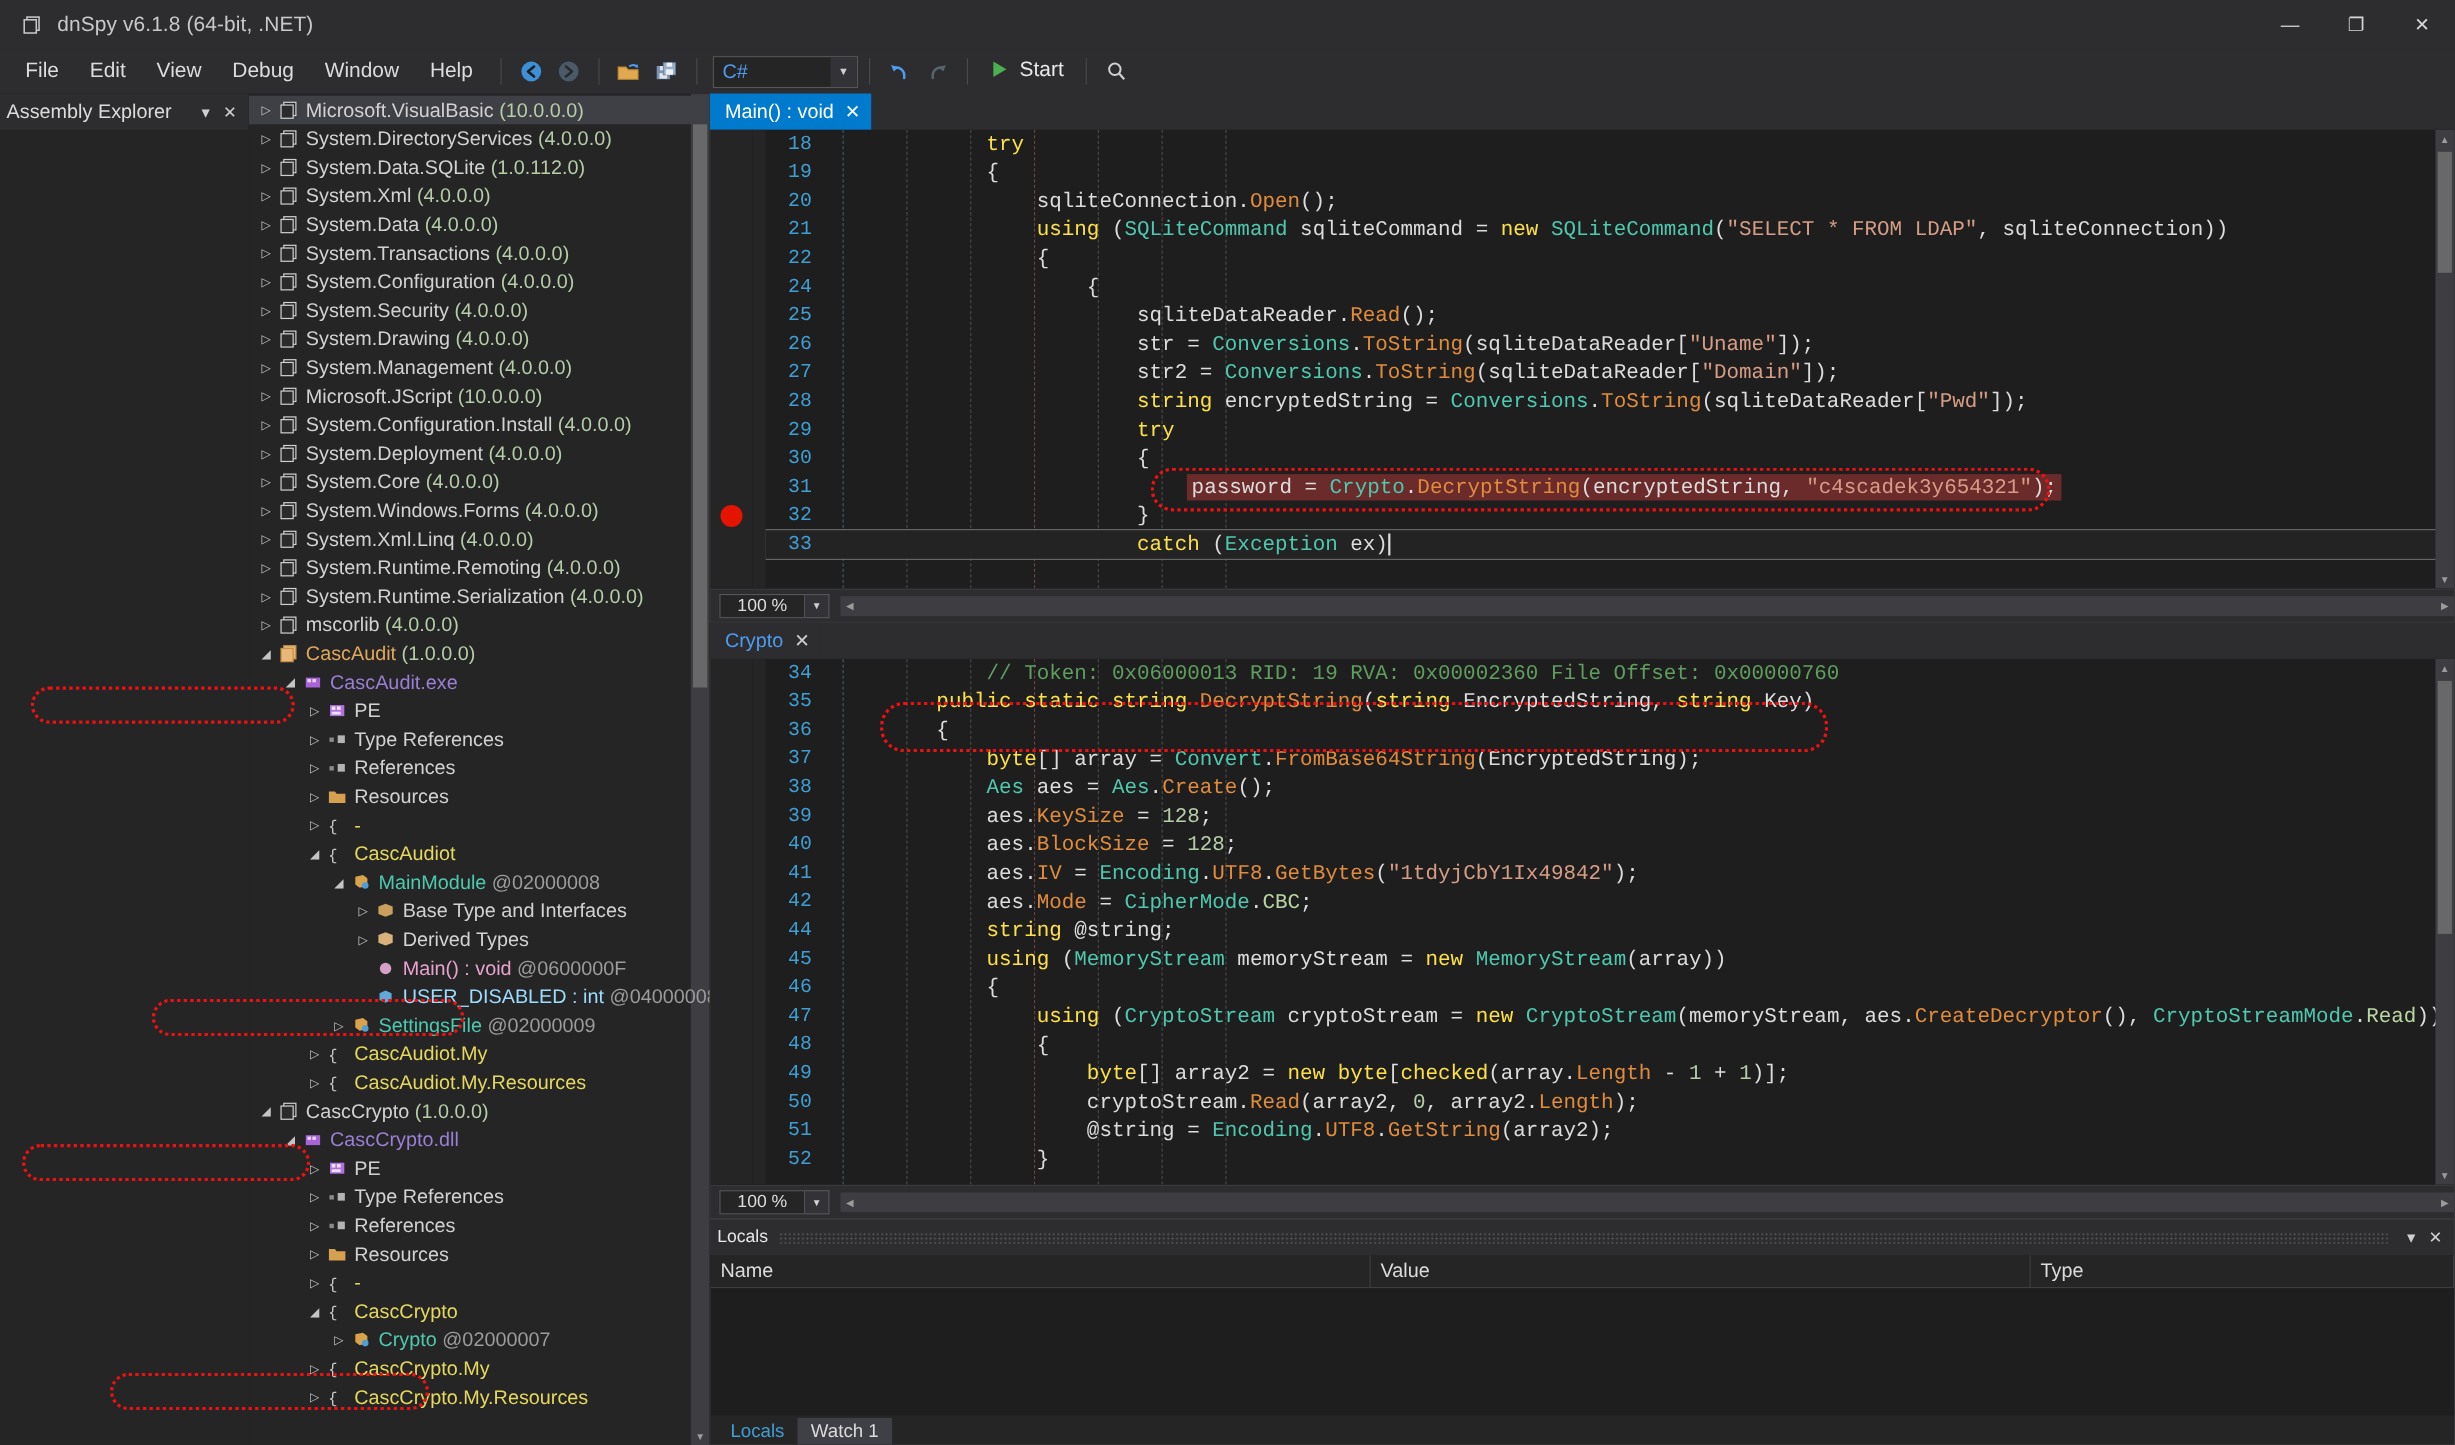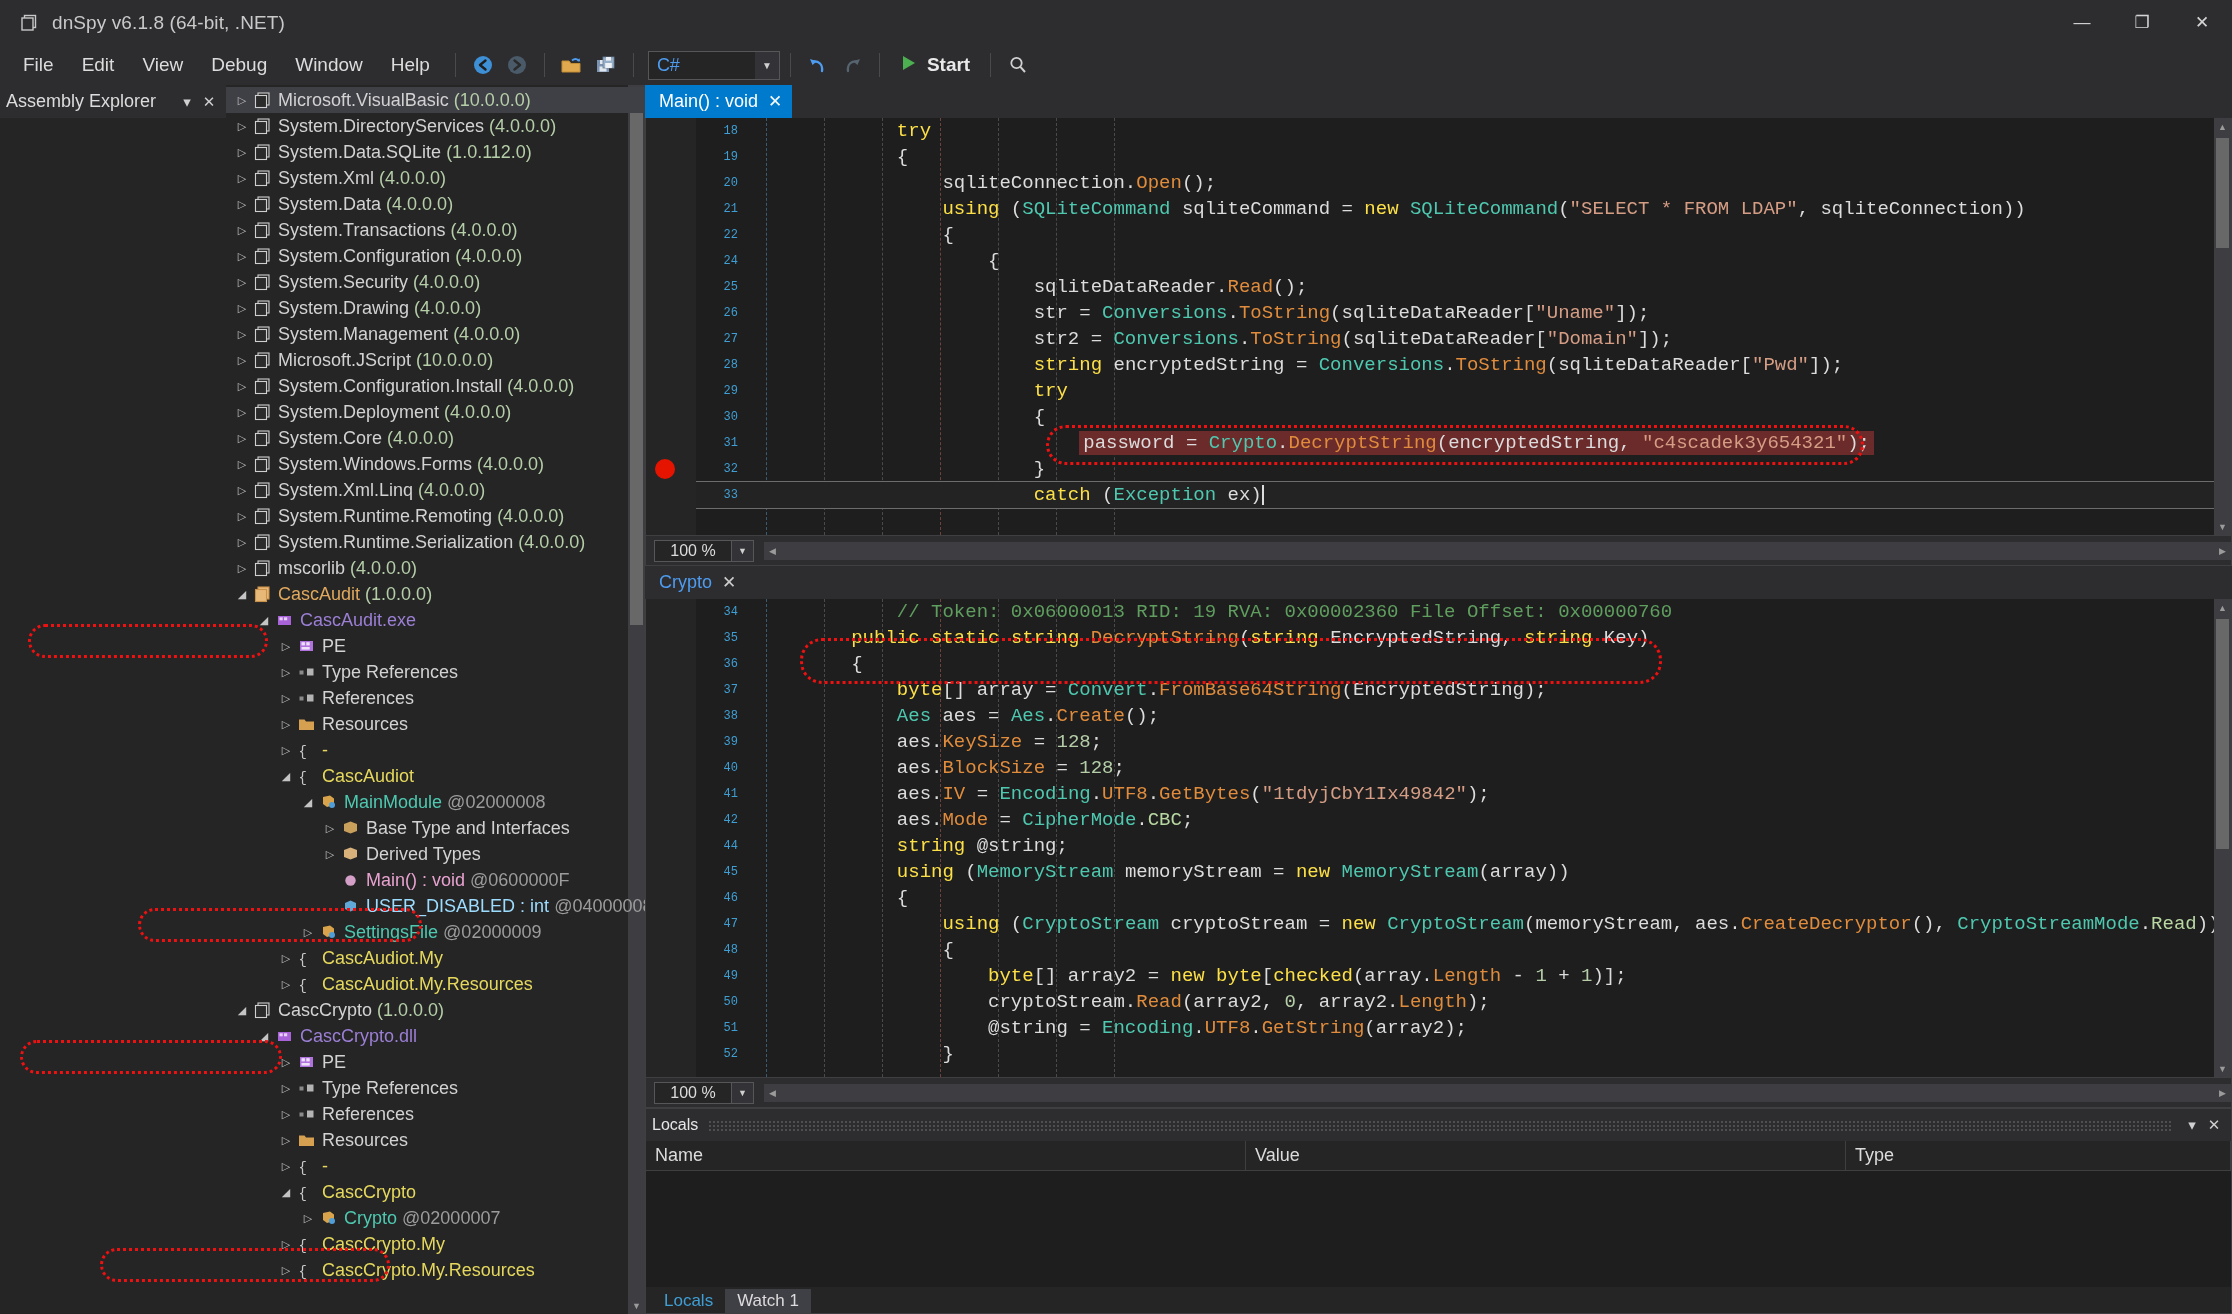--- a/index.html
+++ b/index.html
@@ -36,7 +36,7 @@
   .combo .cv { font-size:18px; color:#4e9cf0; padding-left:8px; }
   .combo .arrow { position:absolute; right:0; top:0; width:24px; height:27px; background:#333337;
                   display:flex; align-items:center; justify-content:center; }
-  .start-btn { display:flex; align-items:center; gap:9px; padding:2px 10px;font-weight:bold; }
+  .start-btn { display:flex; align-items:flex-start; gap:9px; padding:2px 10px; }
   .start-btn .lbl { font-size:19px; color:#e9e9e9; }
 
   

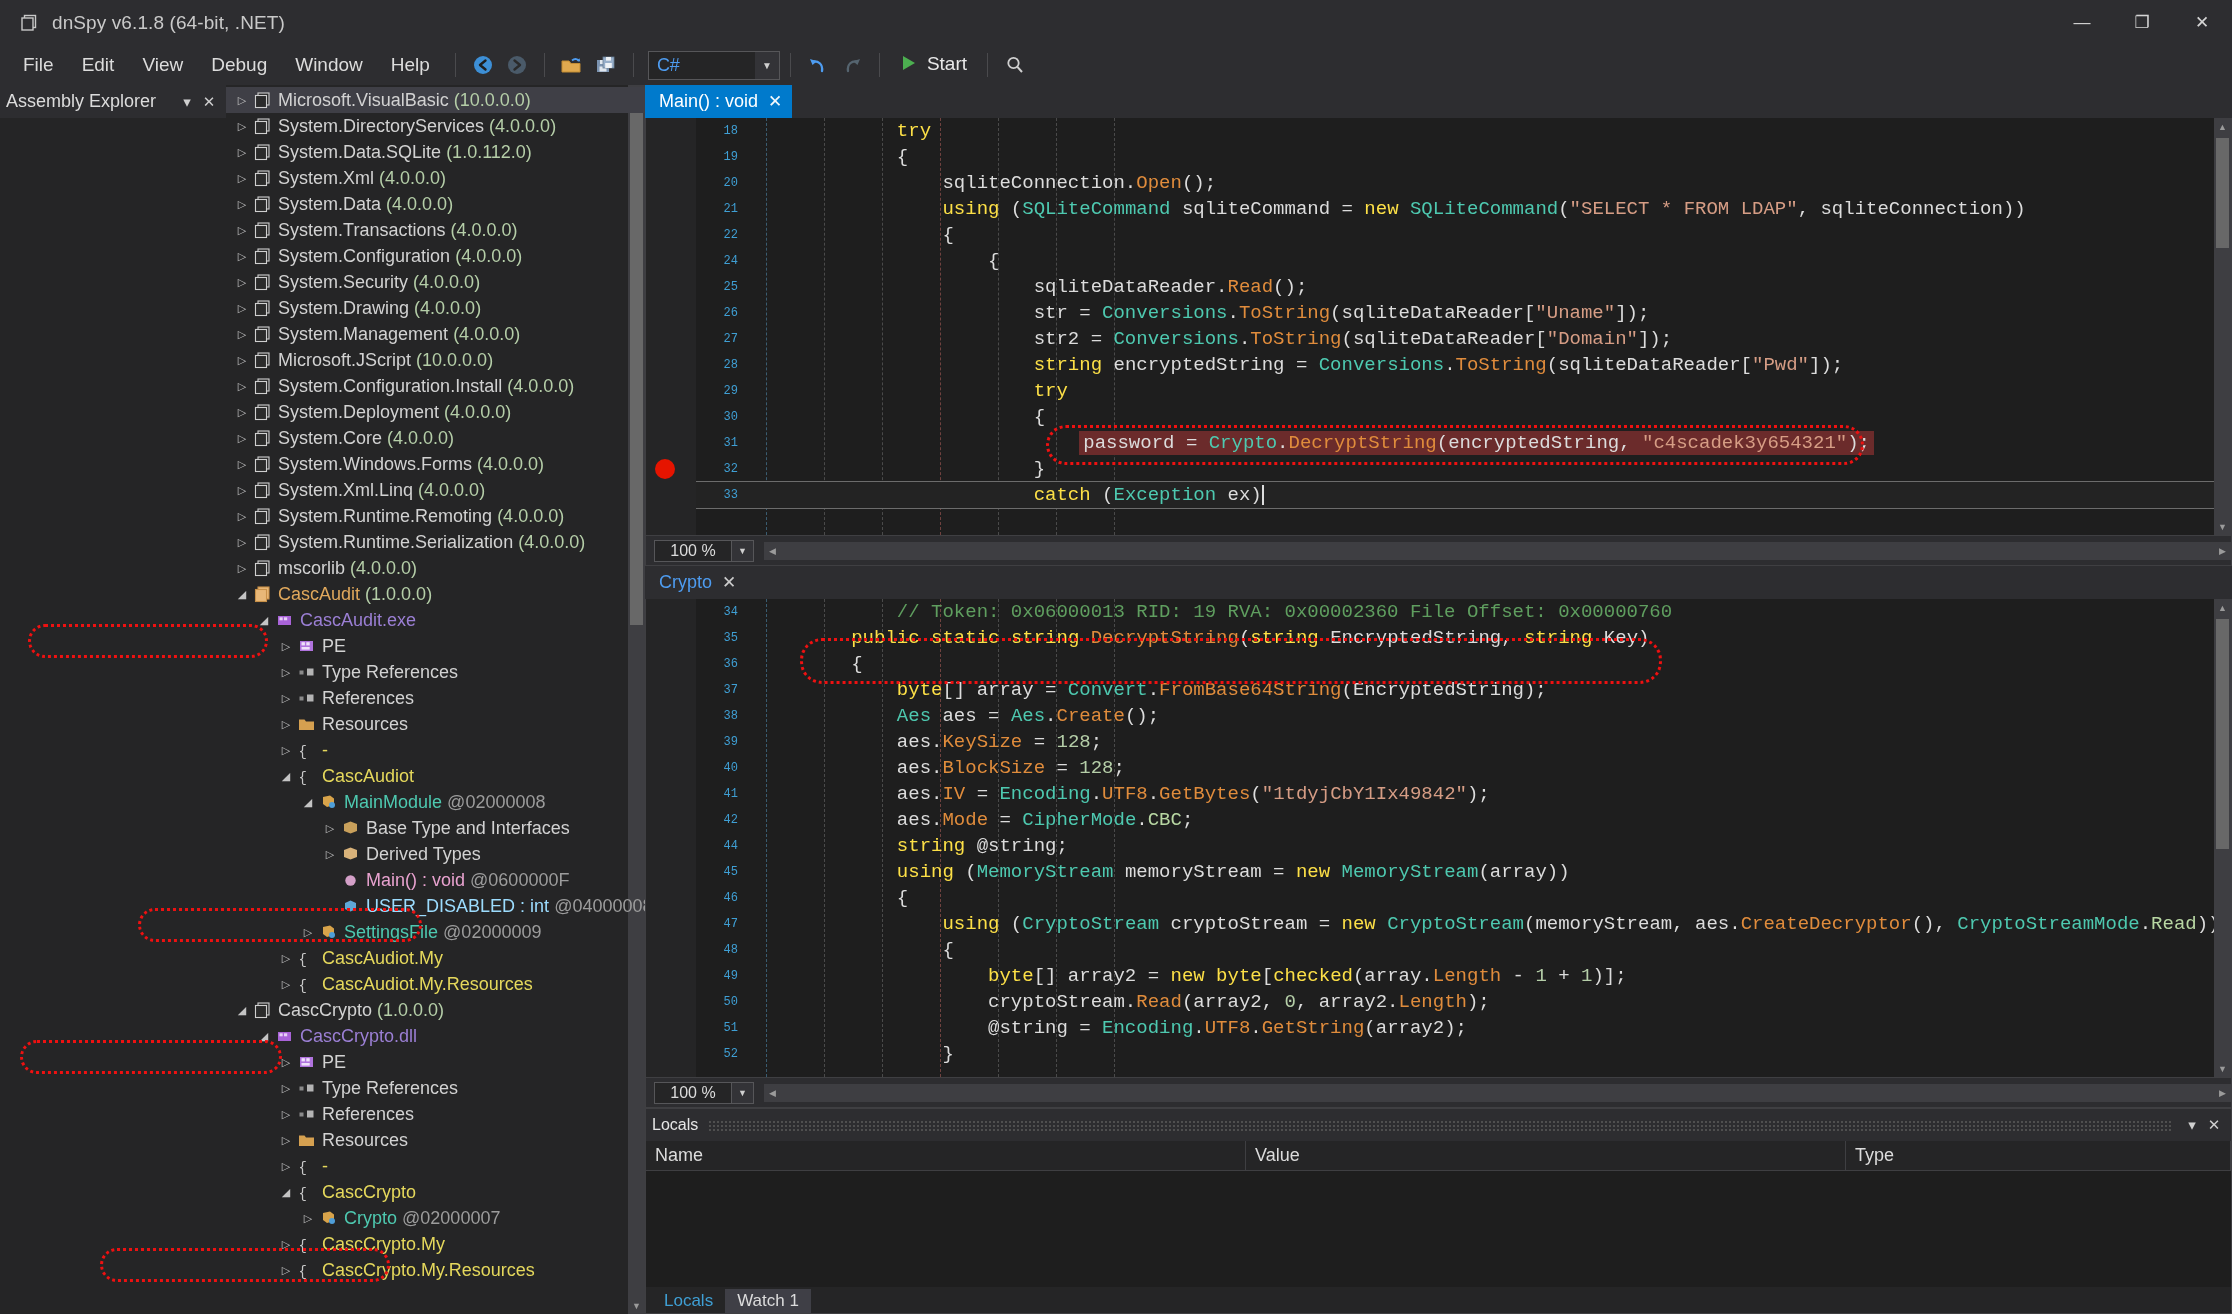--- a/index.html
+++ b/index.html
@@ -89,7 +89,7 @@
   .code-scroll { flex:1; position:relative; overflow:hidden; }
   .codeline { height:26px; display:flex; align-items:center; font-family:"Liberation Mono", monospace;
               font-size:19px; white-space:pre; position:relative; }
-  .lnum { width:52px; flex:0 0 52px; text-align:right; color:#3f9fd4; padding-right:10px; font-family:"Liberation Mono", monospace; font-size:12px;}
+  .lnum { width:52px; flex:0 0 52px; text-align:right; color:#3f9fd4; padding-right:10px; font-family:"Liberation Mono", monospace; font-size:18px;}
   .ctext { padding-left:12px; position:relative; }
 
   

